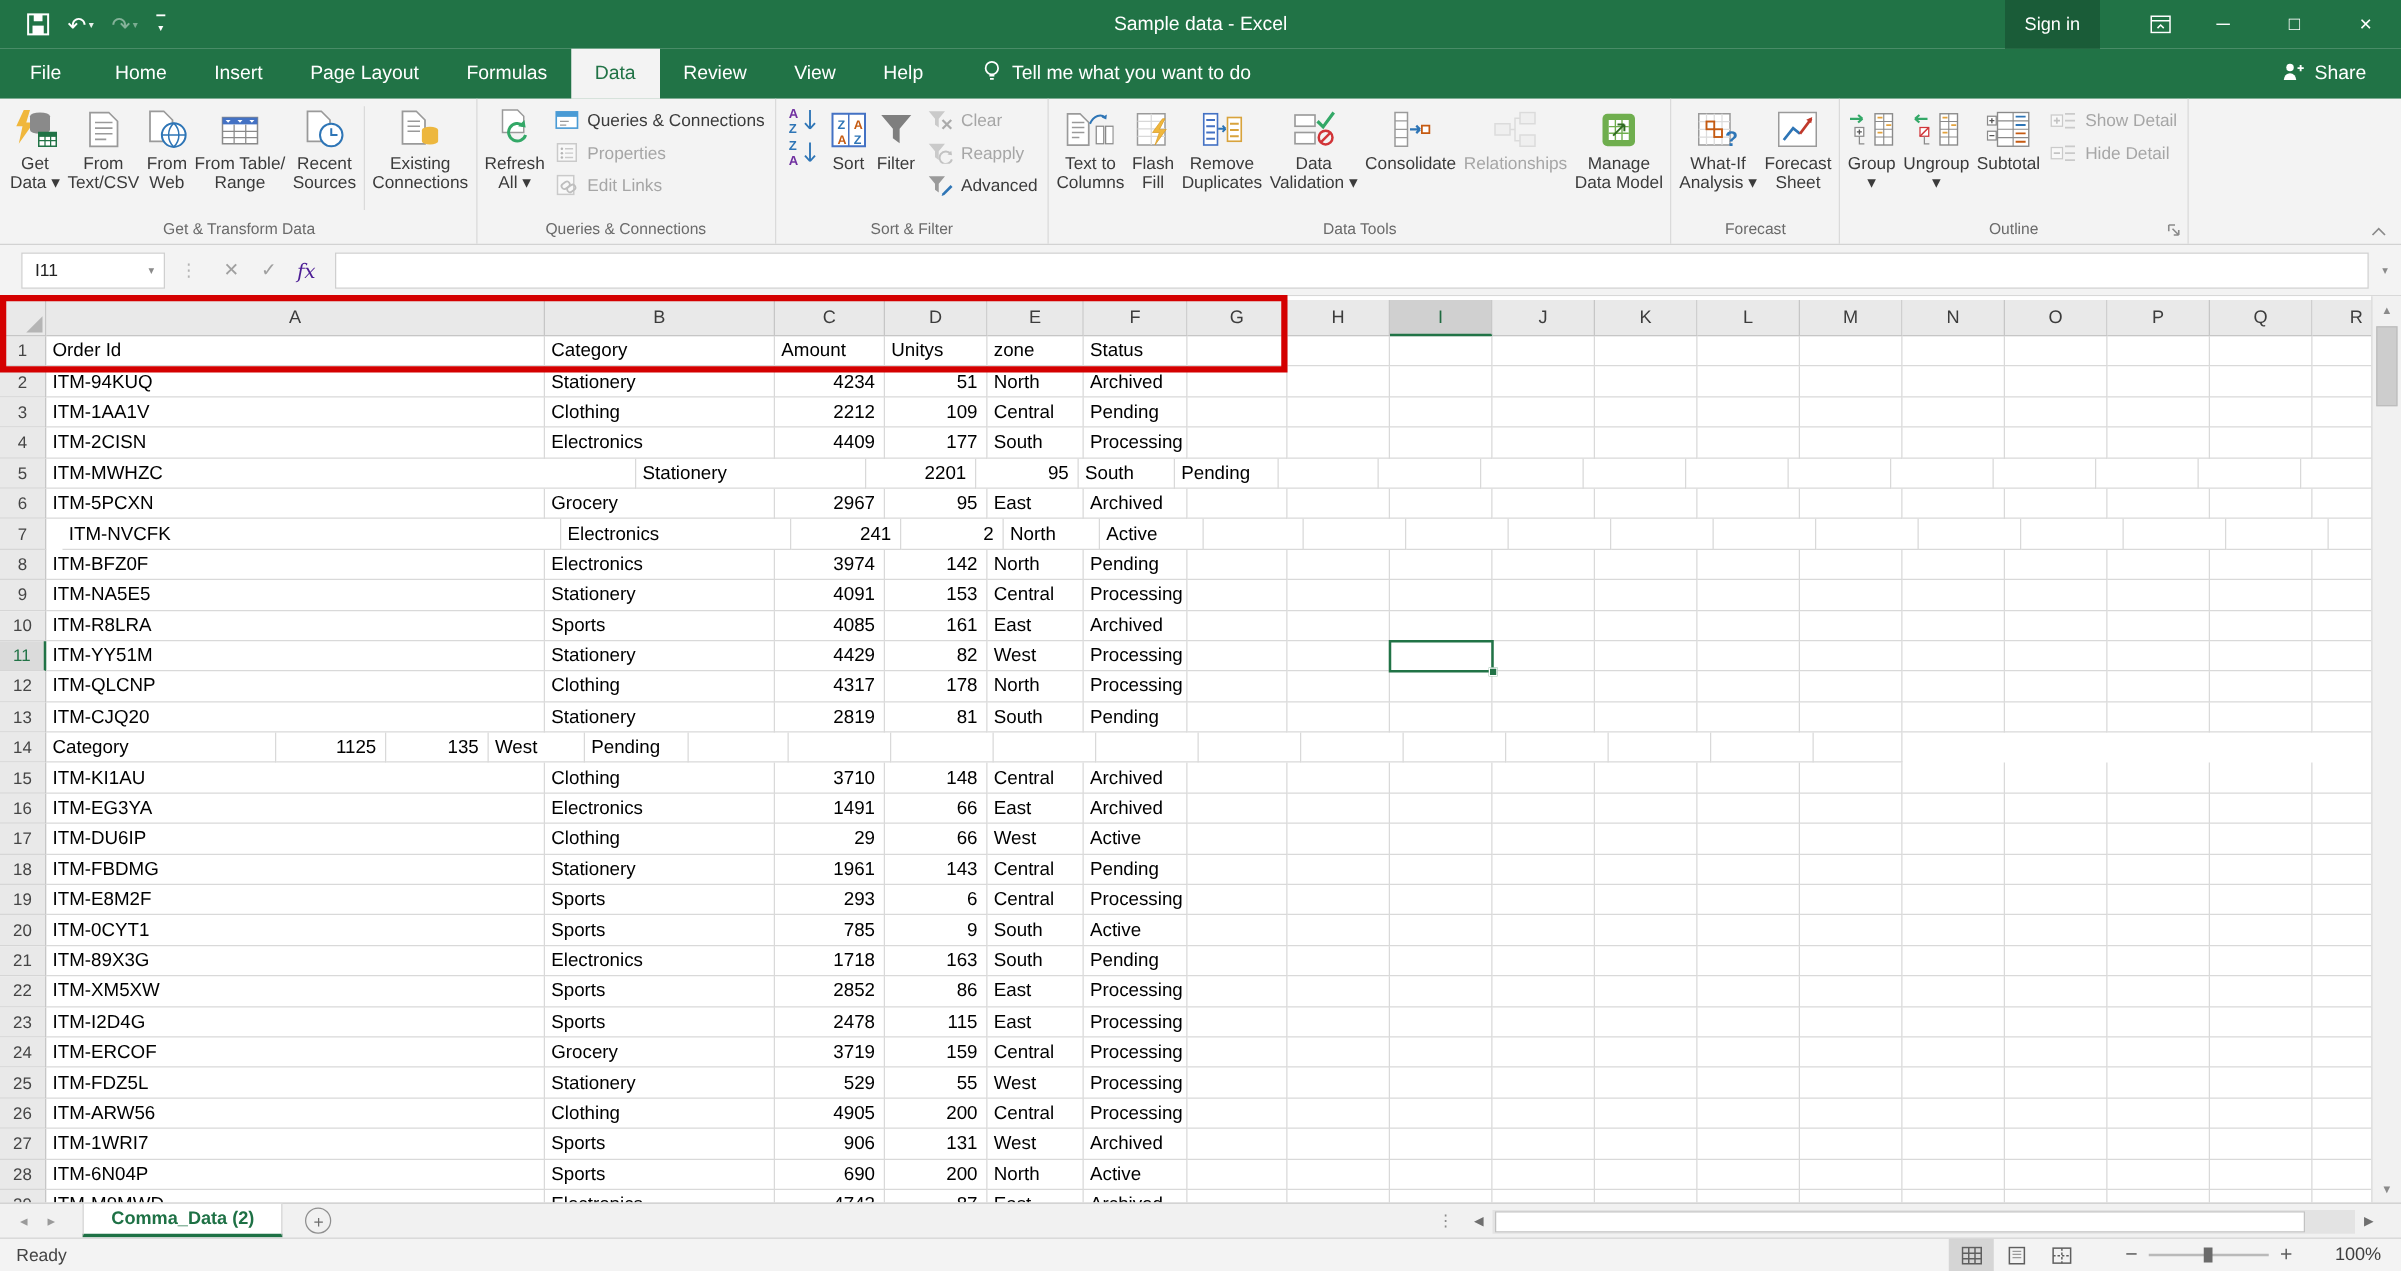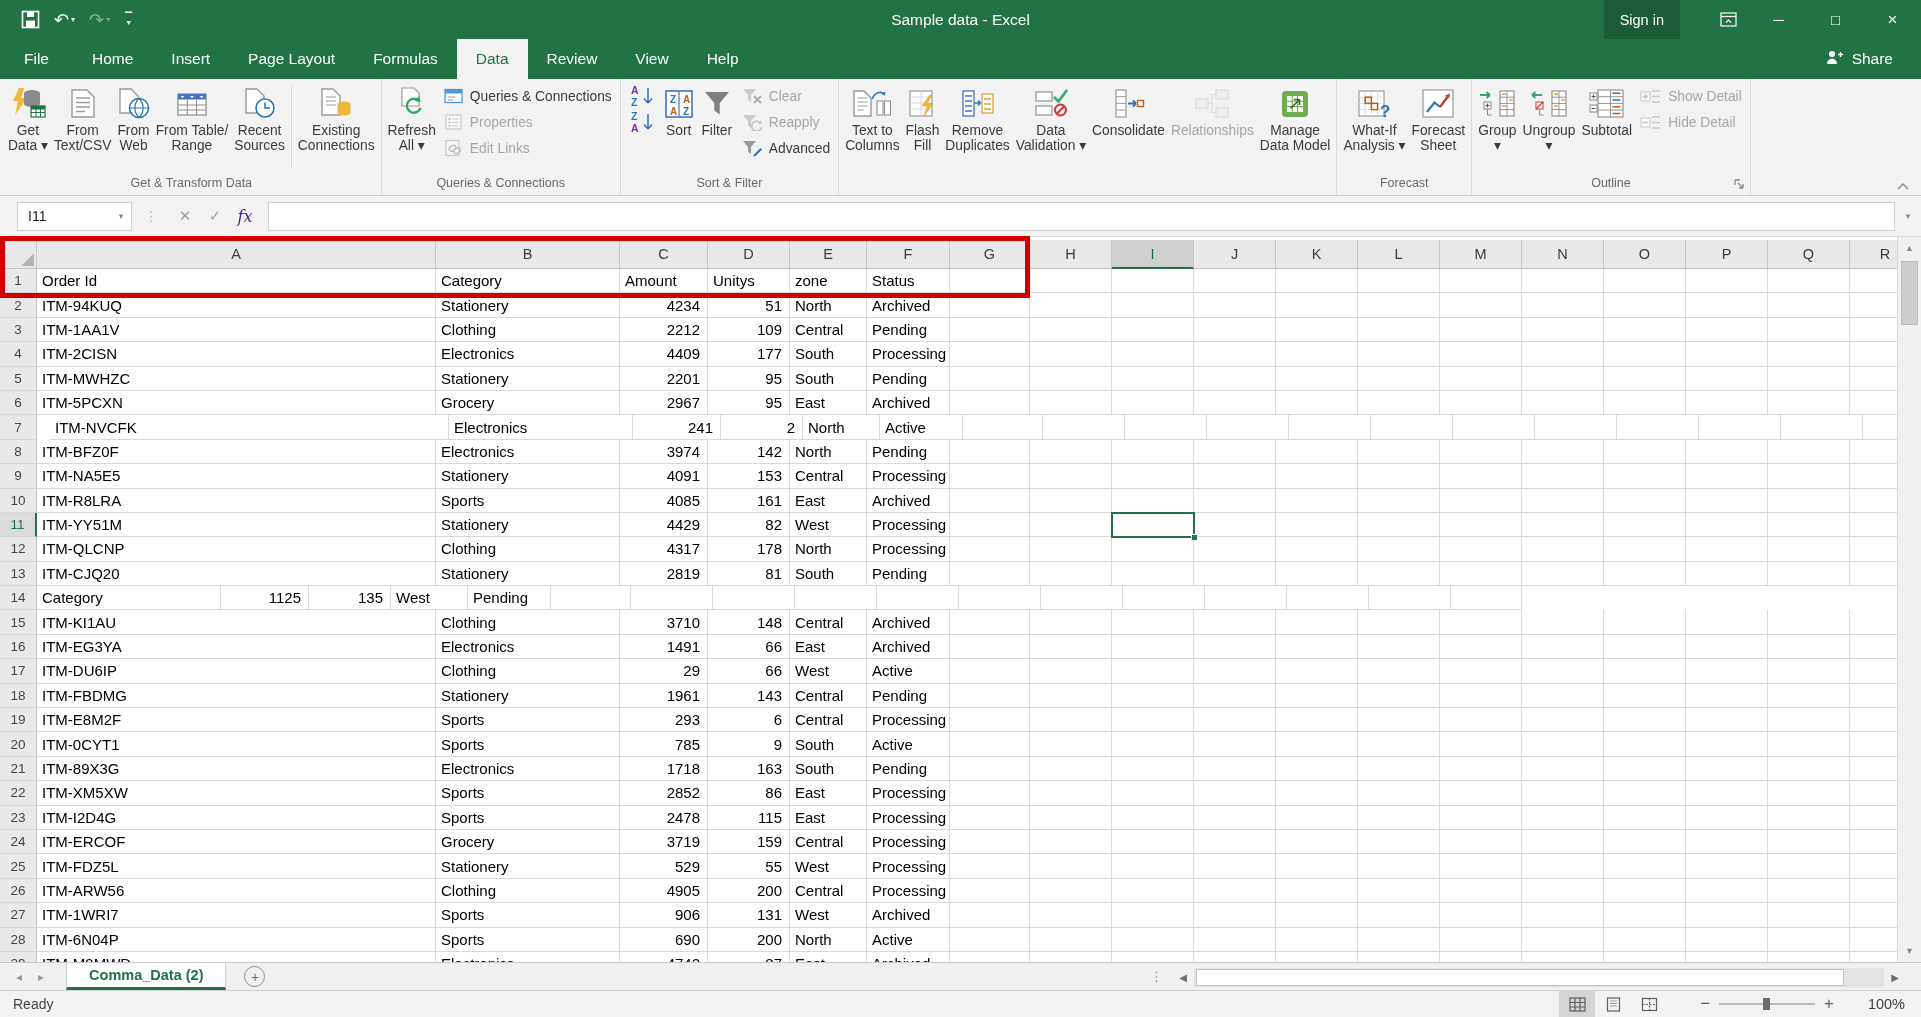--- a/index.html
+++ b/index.html
@@ -151,6 +151,15 @@
       <div class="rtab">View</div>
       <div class="rtab">Help</div>
     </span>
+  <div class="tellme">
+    <span>
+      <svg width="15" height="18" viewBox="0 0 15 18">
+          <circle cx="7.5" cy="6.5" r="5" fill="none" stroke="#fff" stroke-width="1.4"></circle>
+          <path d="M5.5 12.5 h4 M6 15 h3" stroke="#fff" stroke-width="1.4"></path>
+        </svg>
+    </span>
+    <span>Tell me what you want to do</span>
+  </div>
   <div class="share">
     <span>
       <svg width="19" height="16" viewBox="0 0 19 16">

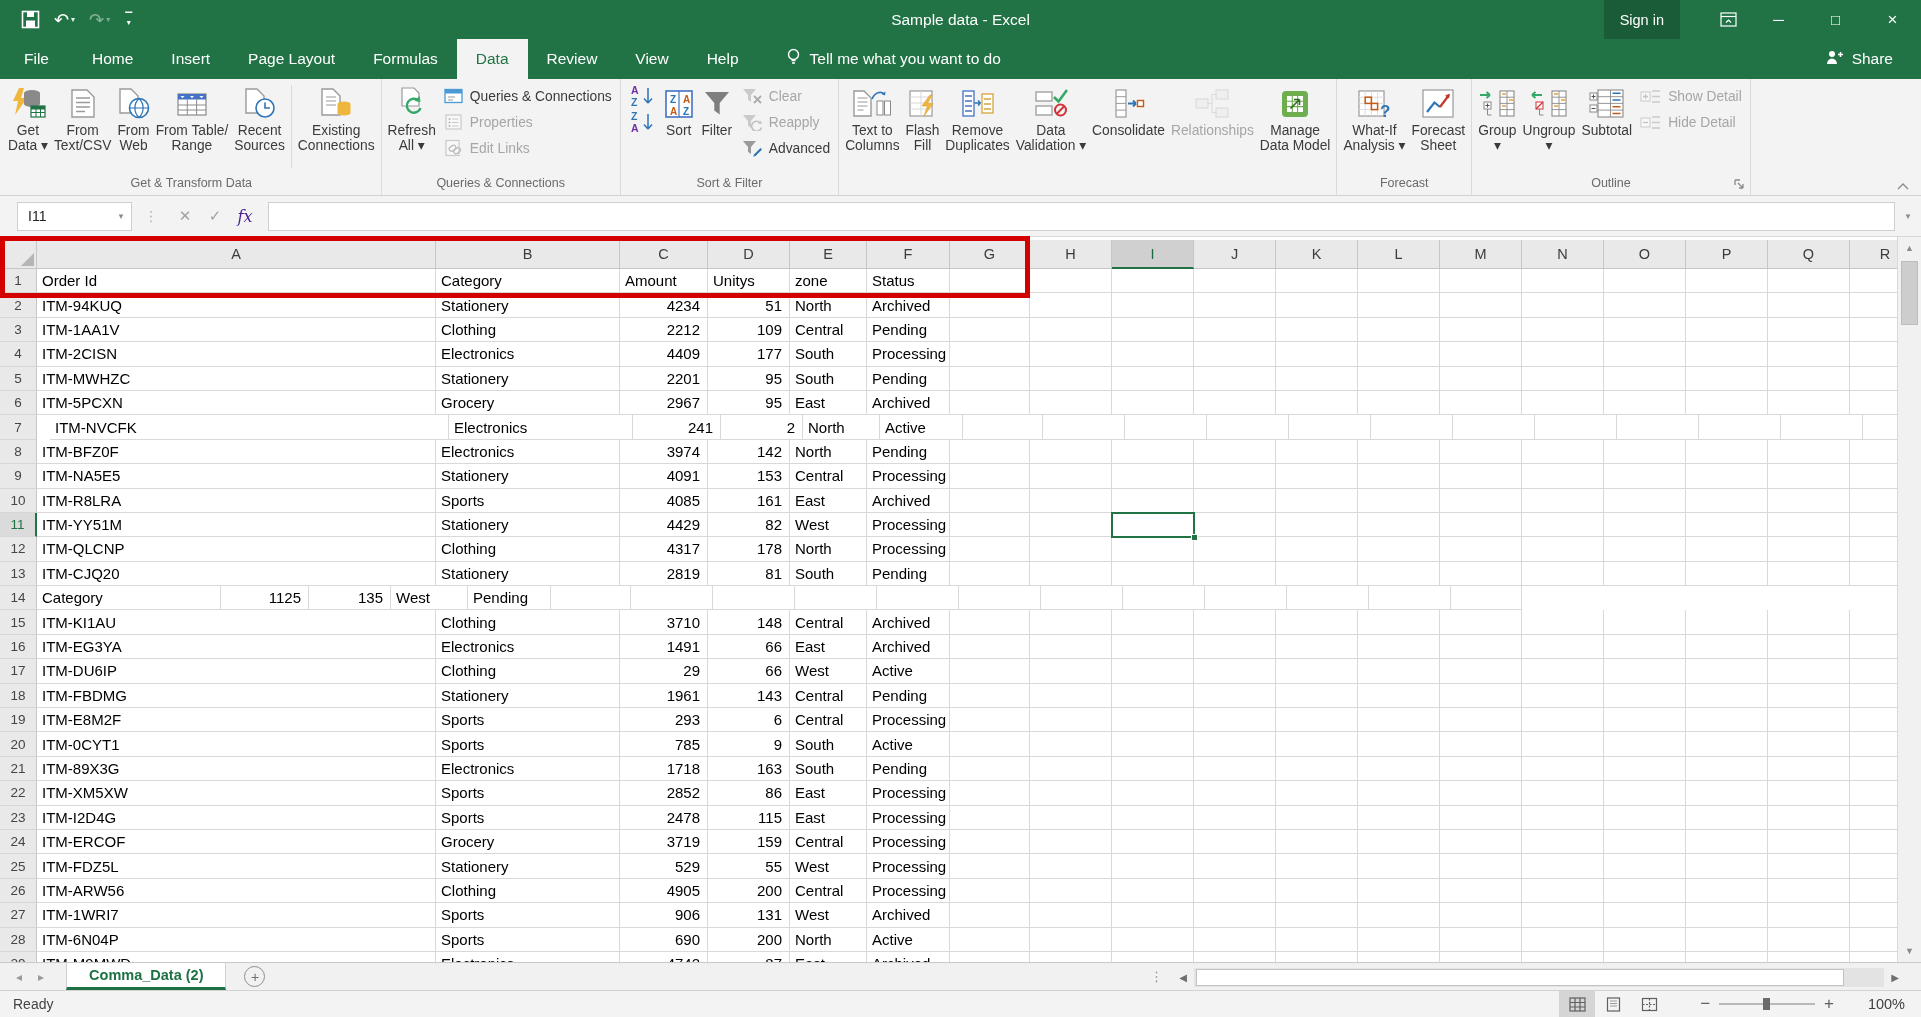--- a/index.html
+++ b/index.html
@@ -383,6 +383,7 @@
             </svg></div><div>Manage
 Data Model</div></div>
       </div>
+      <div class="gl">Data Tools</div>
     </div>
     <div class="rgroup">
       <div class="gc">

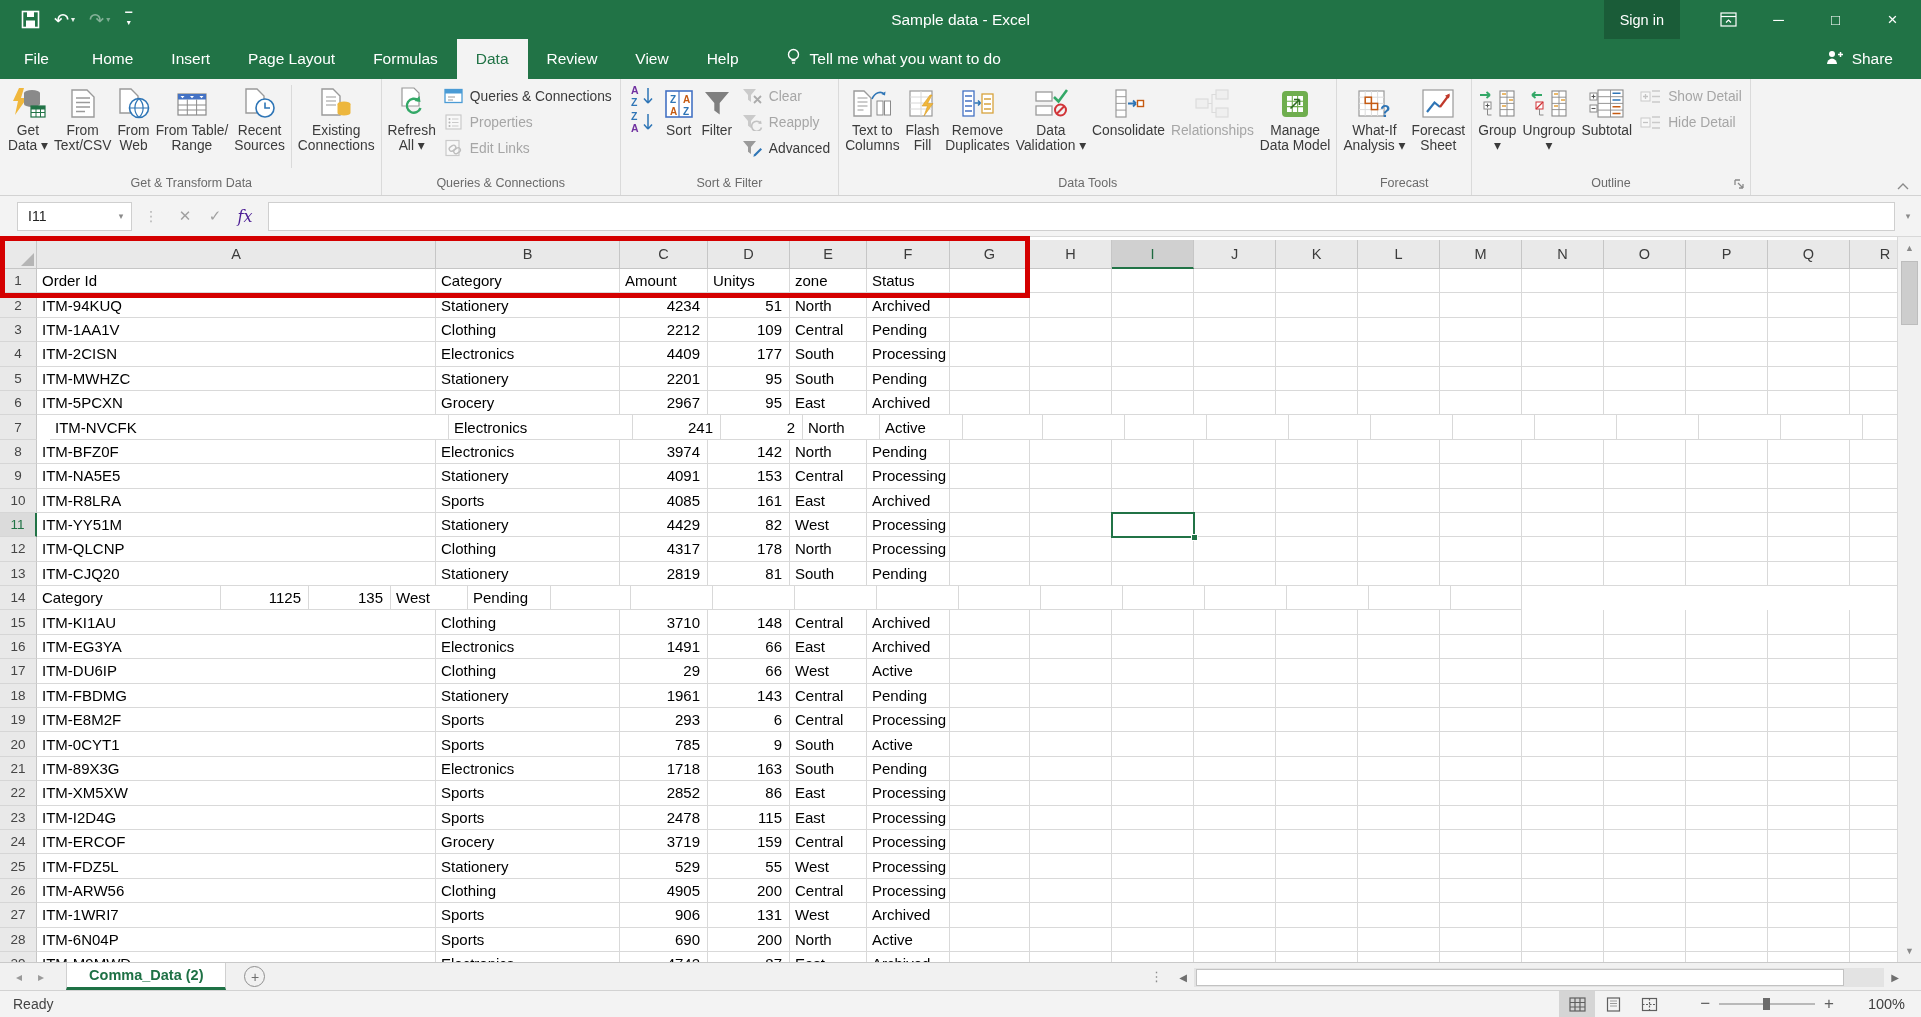--- a/index.html
+++ b/index.html
@@ -593,7 +593,7 @@
     </div>
     <div class="grow">
       <div class="rn">5</div>
-      <div class="cell" style="width: 399px;">ITM-MWHZC</div>
+      <div class="cell" style="width: 472px;">ITM-MWHZC</div>
       <div class="cell" style="width: 184px;">Stationery</div>
       <div class="cell num" style="width: 88px;">2201</div>
       <div class="cell num" style="width: 82px;">95</div>

